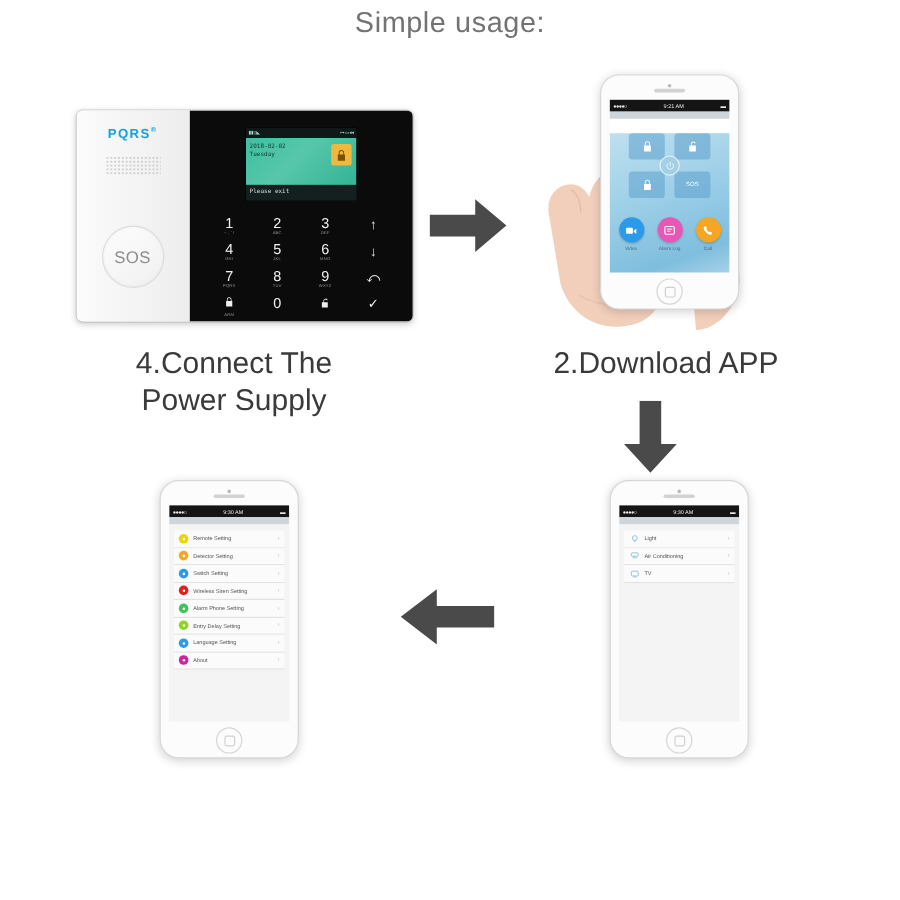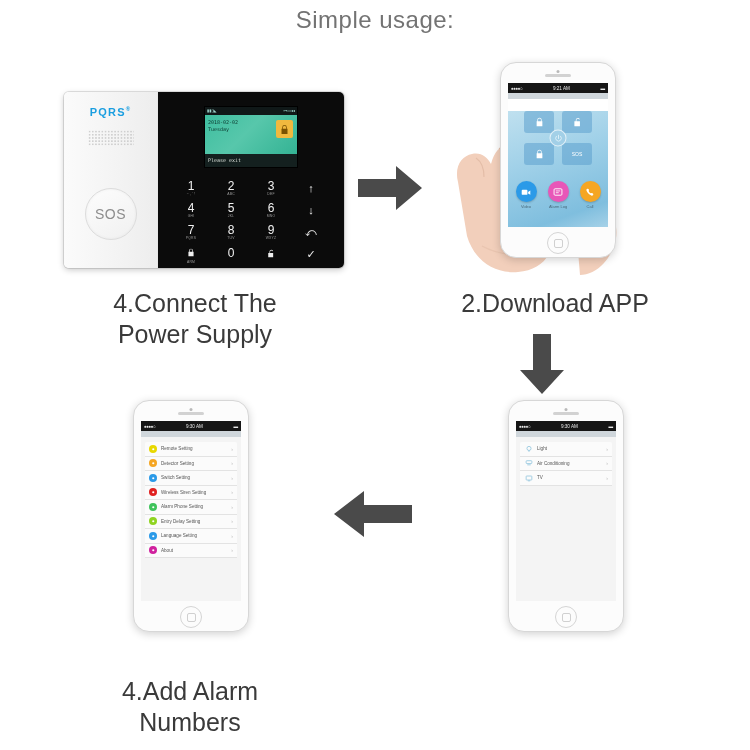--- a/index.html
+++ b/index.html
@@ -591,8 +591,6 @@
       </div>
   </div>
 
-  <div class="caption" id="cap4">4.Add Alarm
-Numbers</div>
 
 </div>
 

